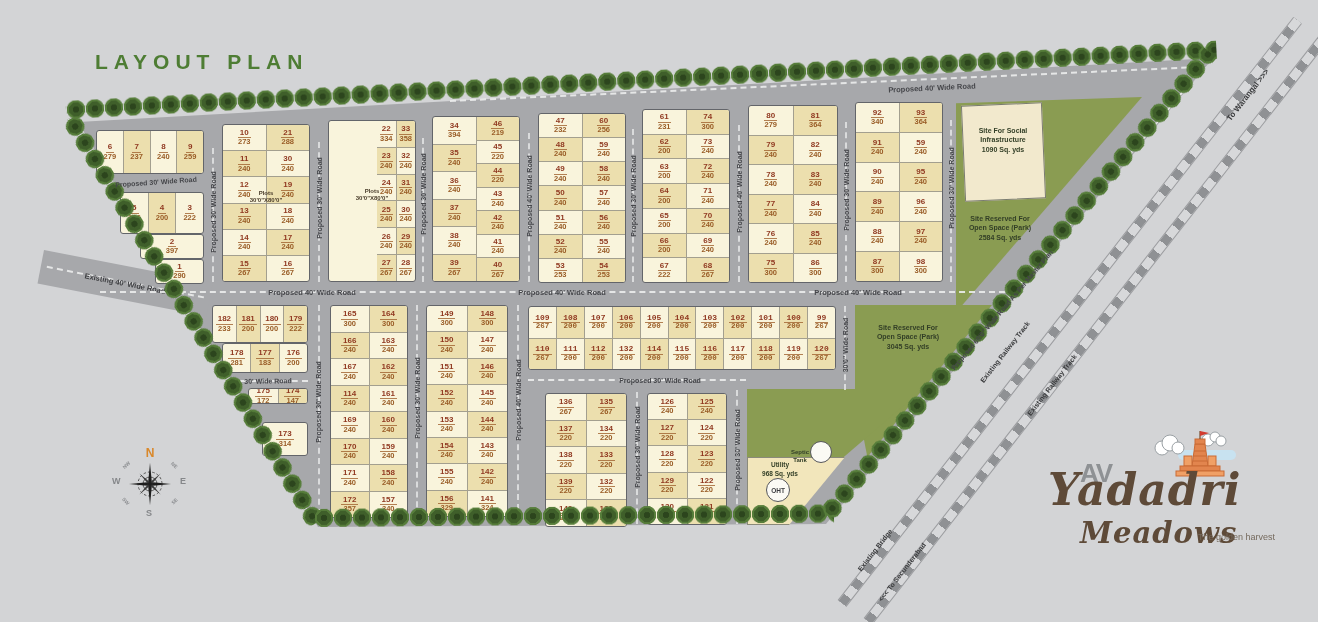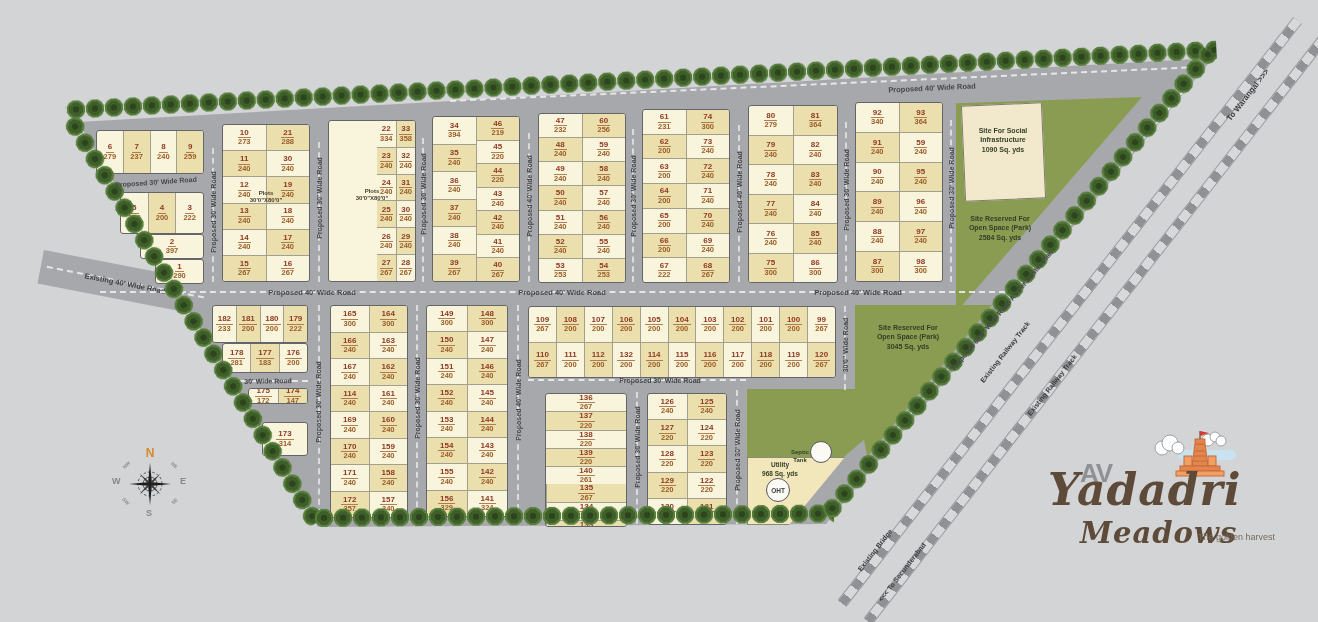--- a/index.html
+++ b/index.html
@@ -99,6 +99,7 @@
     <polygon points="78,122 1213,58 826,524 318,527" fill="#a7a8ab"></polygon>
   </svg>
 
+  <div class="title">LAYOUT PLAN</div>
 
   <div class="exroad">
     <div class="dash"></div>

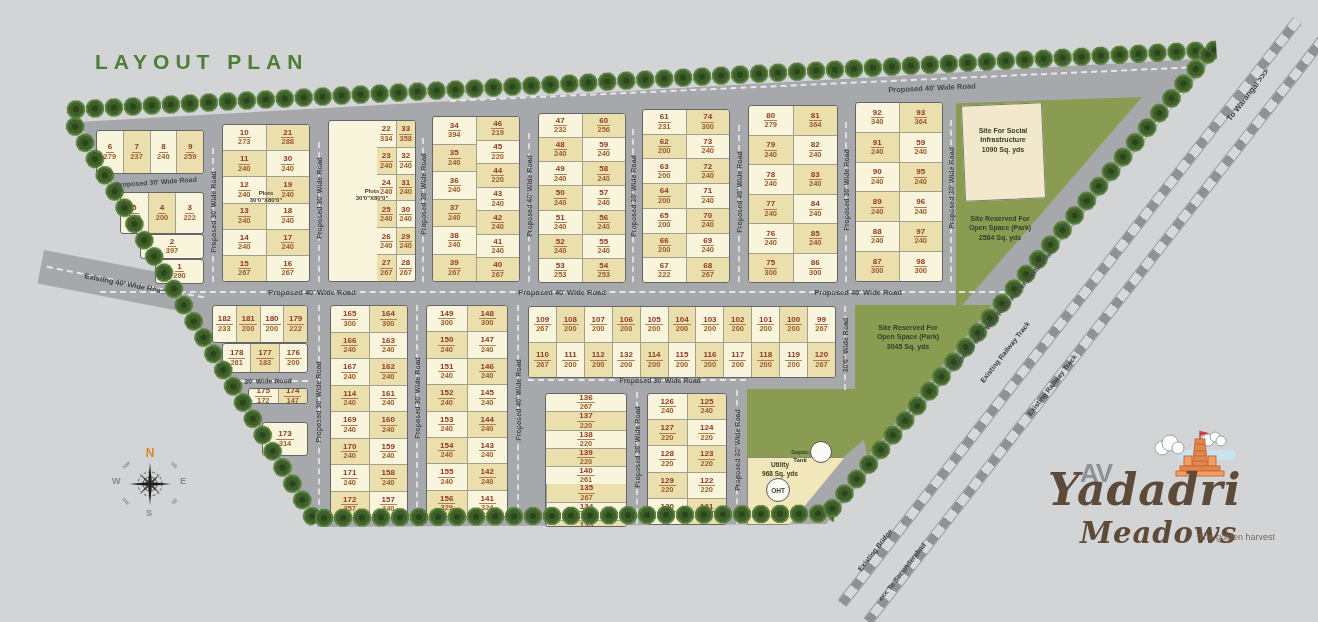--- a/index.html
+++ b/index.html
@@ -591,7 +591,7 @@
       </div>
   </div>
 
-  <div class="block vstack" style="left:528px;top:306px;width:308px;height:72px;">
+  <div class="block vstack" style="left:528px;top:306px;width:308px;height:64px;font-family:Liberation Mono, monospace;">
     <div class="col">
         <div class="plot">
           <span class="pn">109</span>

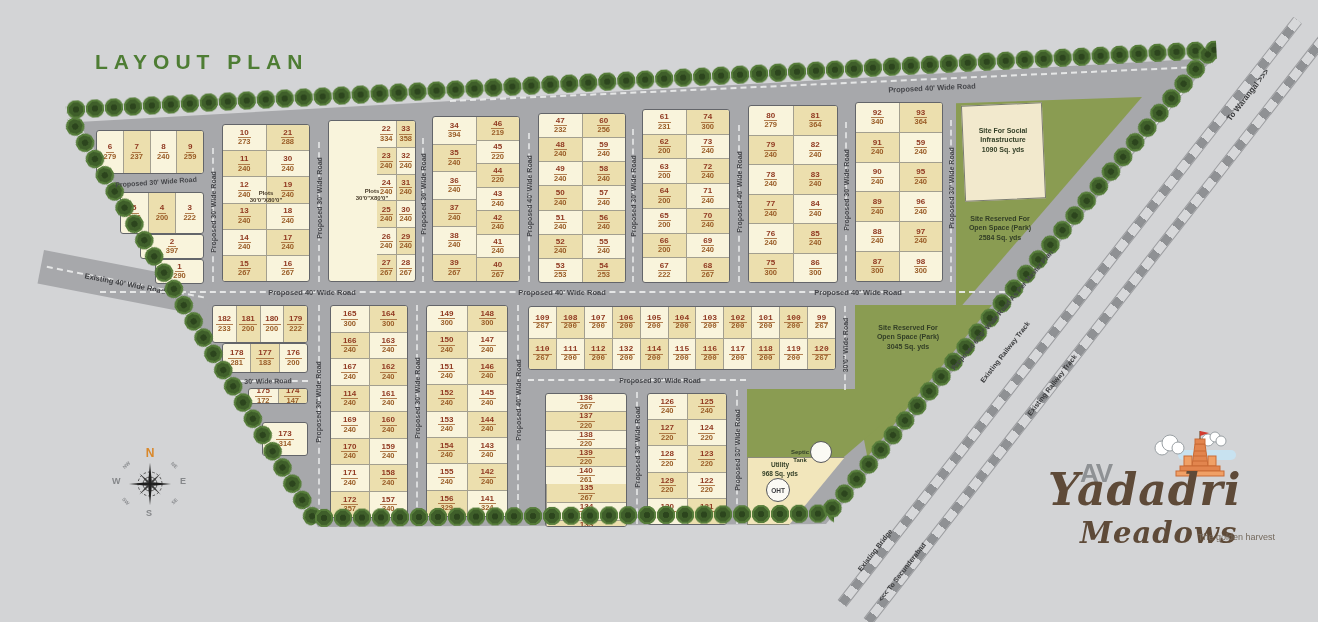--- a/index.html
+++ b/index.html
@@ -881,7 +881,7 @@
         </div>
       </div>
   </div>
-  <div class="block cols" style="left:545px;top:393px;width:82px;height:134px;flex-direction:column;">
+  <div class="block cols" style="left:545px;top:393px;width:82px;height:134px;">
     <div class="col">
         <div class="plot">
           <span class="pn">136</span>

